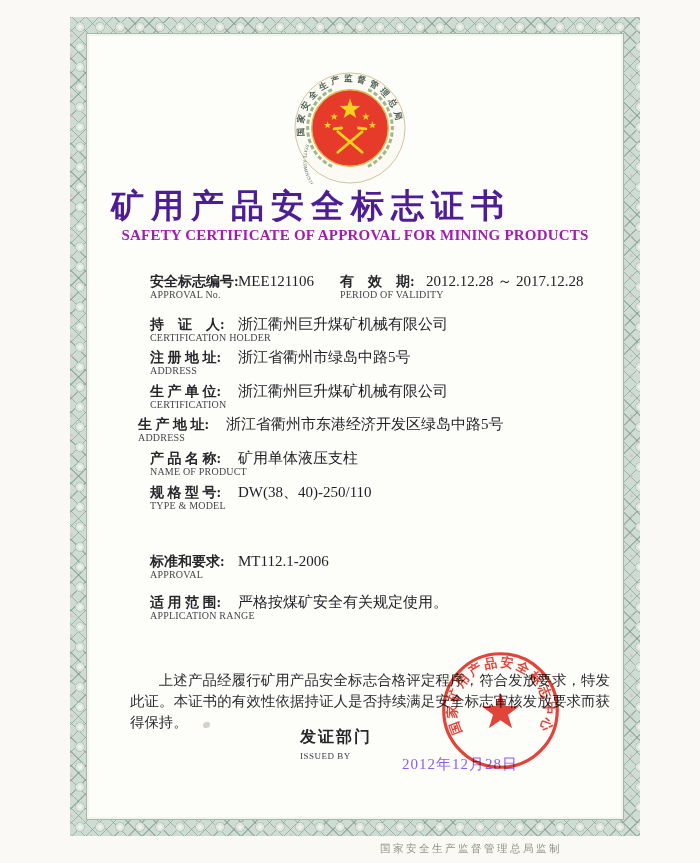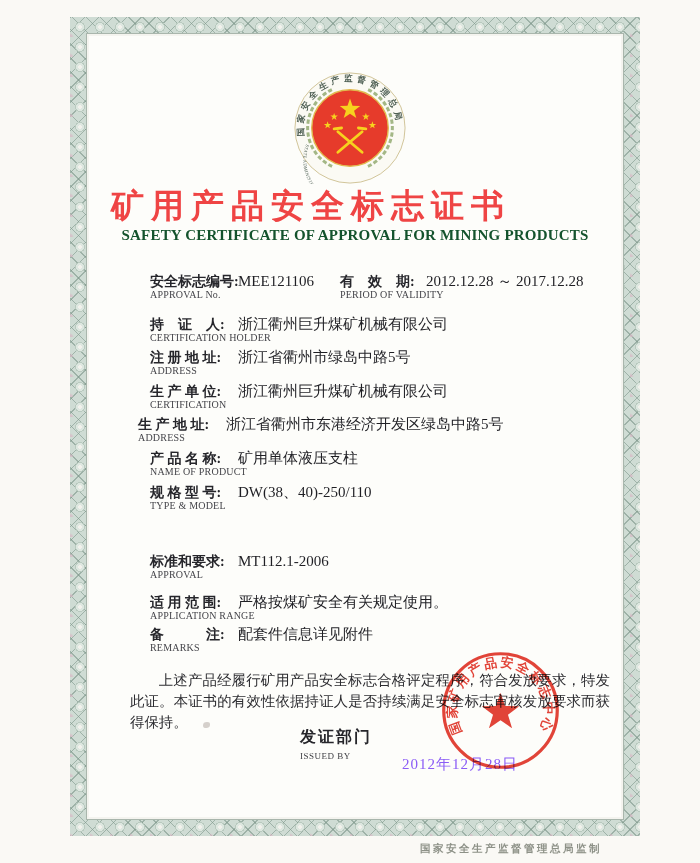--- a/index.html
+++ b/index.html
@@ -19,7 +19,7 @@
          box-shadow:0 0 0 2px #f4f4ef, 0 0 0 3px #a9b6ac;}
   .abs{position:absolute;}
   .title-zh{left:70px;width:482px;top:184px;text-align:center;font-size:33px;font-weight:700;
-            letter-spacing:7px;color:#ef4444;white-space:nowrap;}
+            letter-spacing:7px;color:#4c1d95;white-space:nowrap;}
   .title-en{left:70px;width:570px;top:227px;text-align:center;font-size:15px;font-weight:700;
             letter-spacing:.2px;color:#14532d;white-space:nowrap;}
   .field{position:absolute;white-space:nowrap;}

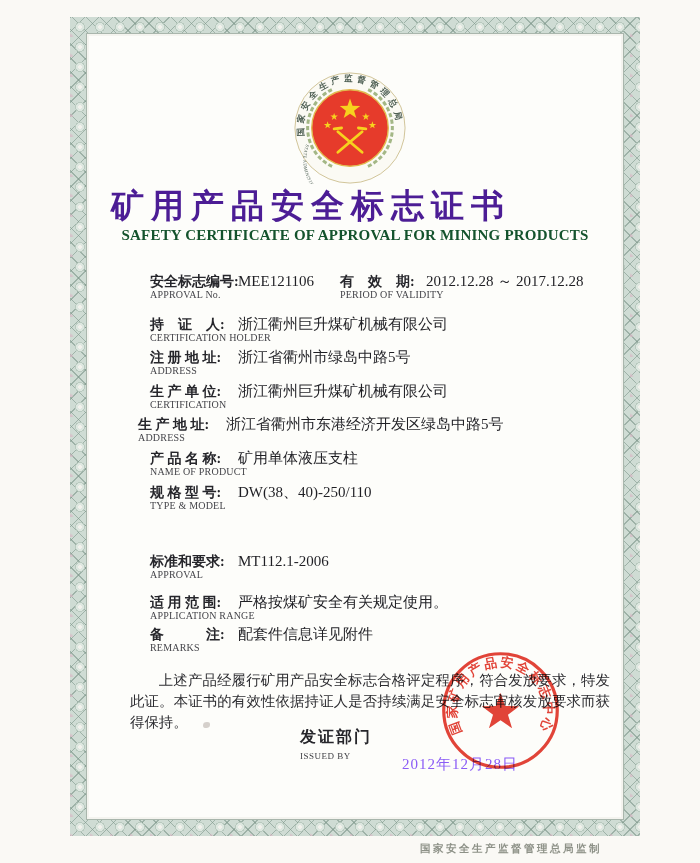--- a/index.html
+++ b/index.html
@@ -21,7 +21,7 @@
   .title-zh{left:70px;width:482px;top:184px;text-align:center;font-size:33px;font-weight:700;
             letter-spacing:7px;color:#4c1d95;white-space:nowrap;}
   .title-en{left:70px;width:570px;top:227px;text-align:center;font-size:15px;font-weight:700;
-            letter-spacing:.2px;color:#14532d;white-space:nowrap;}
+            letter-spacing:.2px;color:#a21caf;white-space:nowrap;}
   .field{position:absolute;white-space:nowrap;}
   .flabel{display:inline-block;width:88px;vertical-align:top;}
   .flabel.w86{width:86px;}

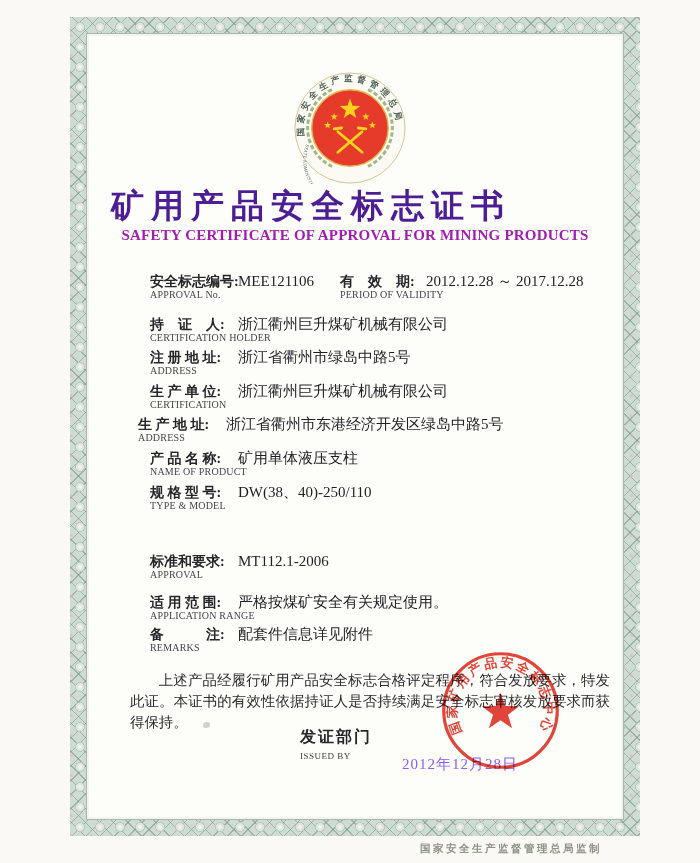--- a/index.html
+++ b/index.html
@@ -128,10 +128,6 @@
     <span class="flabel"><div class="zh">适 用 范 围:</div>
     <div class="en">APPLICATION RANGE</div></span><span class="fvalue">严格按煤矿安全有关规定使用。</span>
   </div>
-  <div class="field" style="left:150px;top:626px">
-    <span class="flabel"><div class="zh">备　　　注:</div>
-    <div class="en">REMARKS</div></span><span class="fvalue">配套件信息详见附件</span>
-  </div>
 
   <div class="abs statement">上述产品经履行矿用产品安全标志合格评定程序，符合发放要求，特发此证。本证书的有效性依据持证人是否持续满足安全标志审核发放要求而获得保持。</div>
 

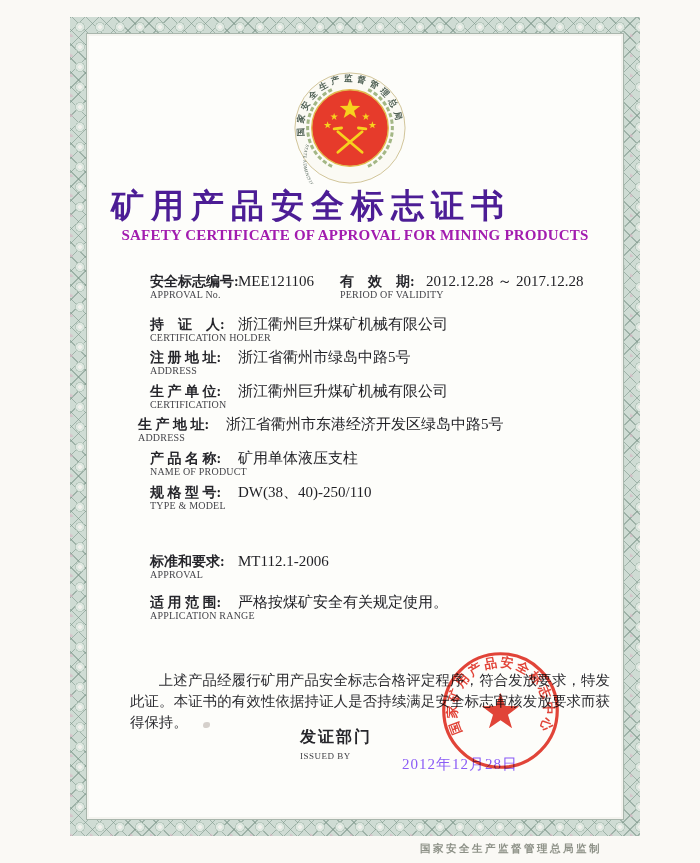--- a/index.html
+++ b/index.html
@@ -36,8 +36,8 @@
   .issue-date{left:402px;top:755px;font-size:15px;letter-spacing:1px;color:#8b5cf6;}
   .stamp{left:441px;top:651px;width:119px;height:119px;opacity:.92;mix-blend-mode:multiply;}
   .emblem{left:294px;top:72px;width:112px;height:112px;}
-  .footer-imprint{top:842px;left:380px;width:262px;text-align:center;font-size:10.5px;
-                  letter-spacing:2.5px;color:#8d9187;font-weight:bold;}
+  .footer-imprint{top:842px;left:380px;width:262px;text-align:left;font-size:10.5px;
+                  letter-spacing:2.5px;color:#8d9187;}
   .artifact{left:203px;top:722px;width:7px;height:6px;border-radius:60% 40% 55% 45%;
             background:rgba(165,152,146,.45);}
 </style>

